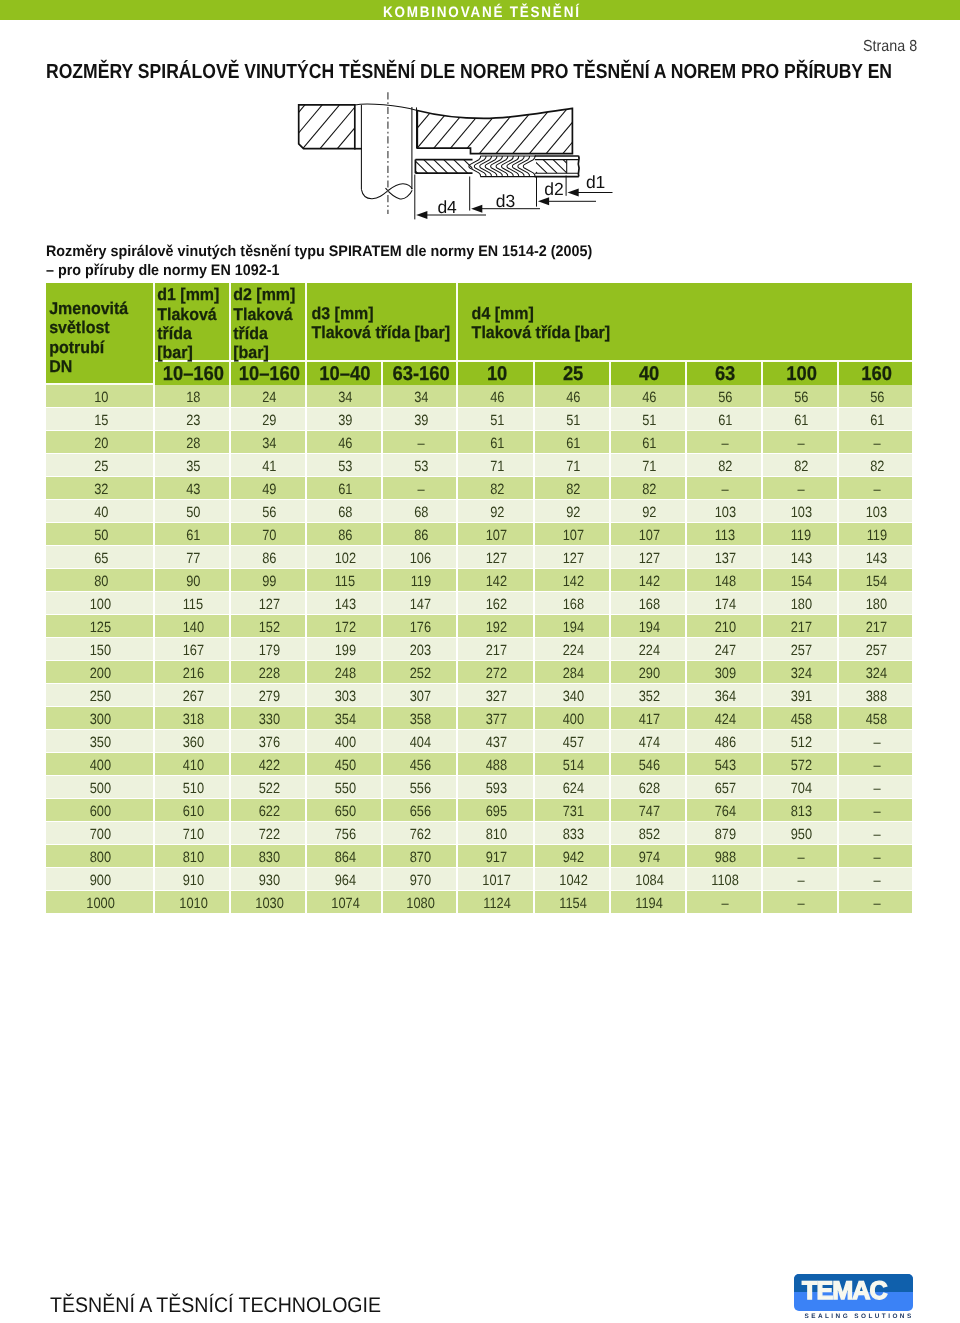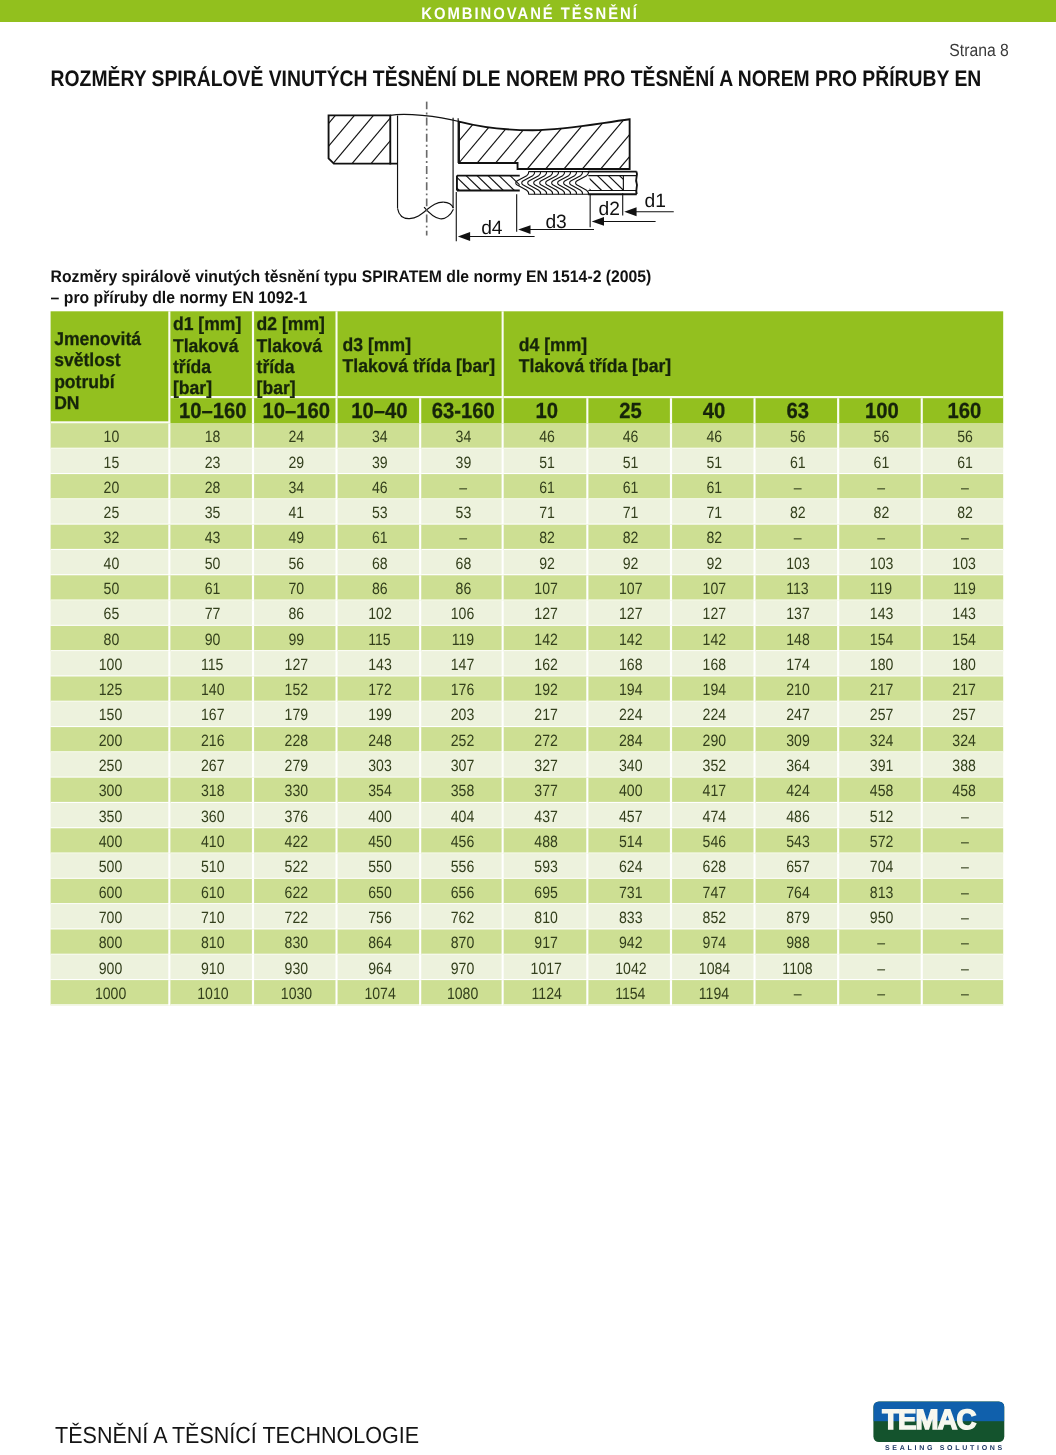--- a/index.html
+++ b/index.html
@@ -74,7 +74,7 @@
   .tagline{position:absolute;left:49.5px;top:1293.8px;font-size:21.2px;color:#141414;
            white-space:nowrap;transform:scaleX(0.924);transform-origin:0 0;}
   .logo{position:absolute;left:793.7px;top:1274.3px;width:119.8px;height:36.6px;
-        border-radius:5px;overflow:hidden;background:#14532d;text-decoration:underline;}
+        border-radius:5px;overflow:hidden;background:#3b82f6;text-decoration:underline;}
   .logo .blue{position:absolute;left:0;top:0;width:100%;height:18.1px;background:#1060ac;}
   .logo .word{position:absolute;left:8.4px;top:4.4px;width:104px;height:24px;
         font-size:25.5px;font-weight:700;color:#f7f8ef;letter-spacing:-0.9px;

